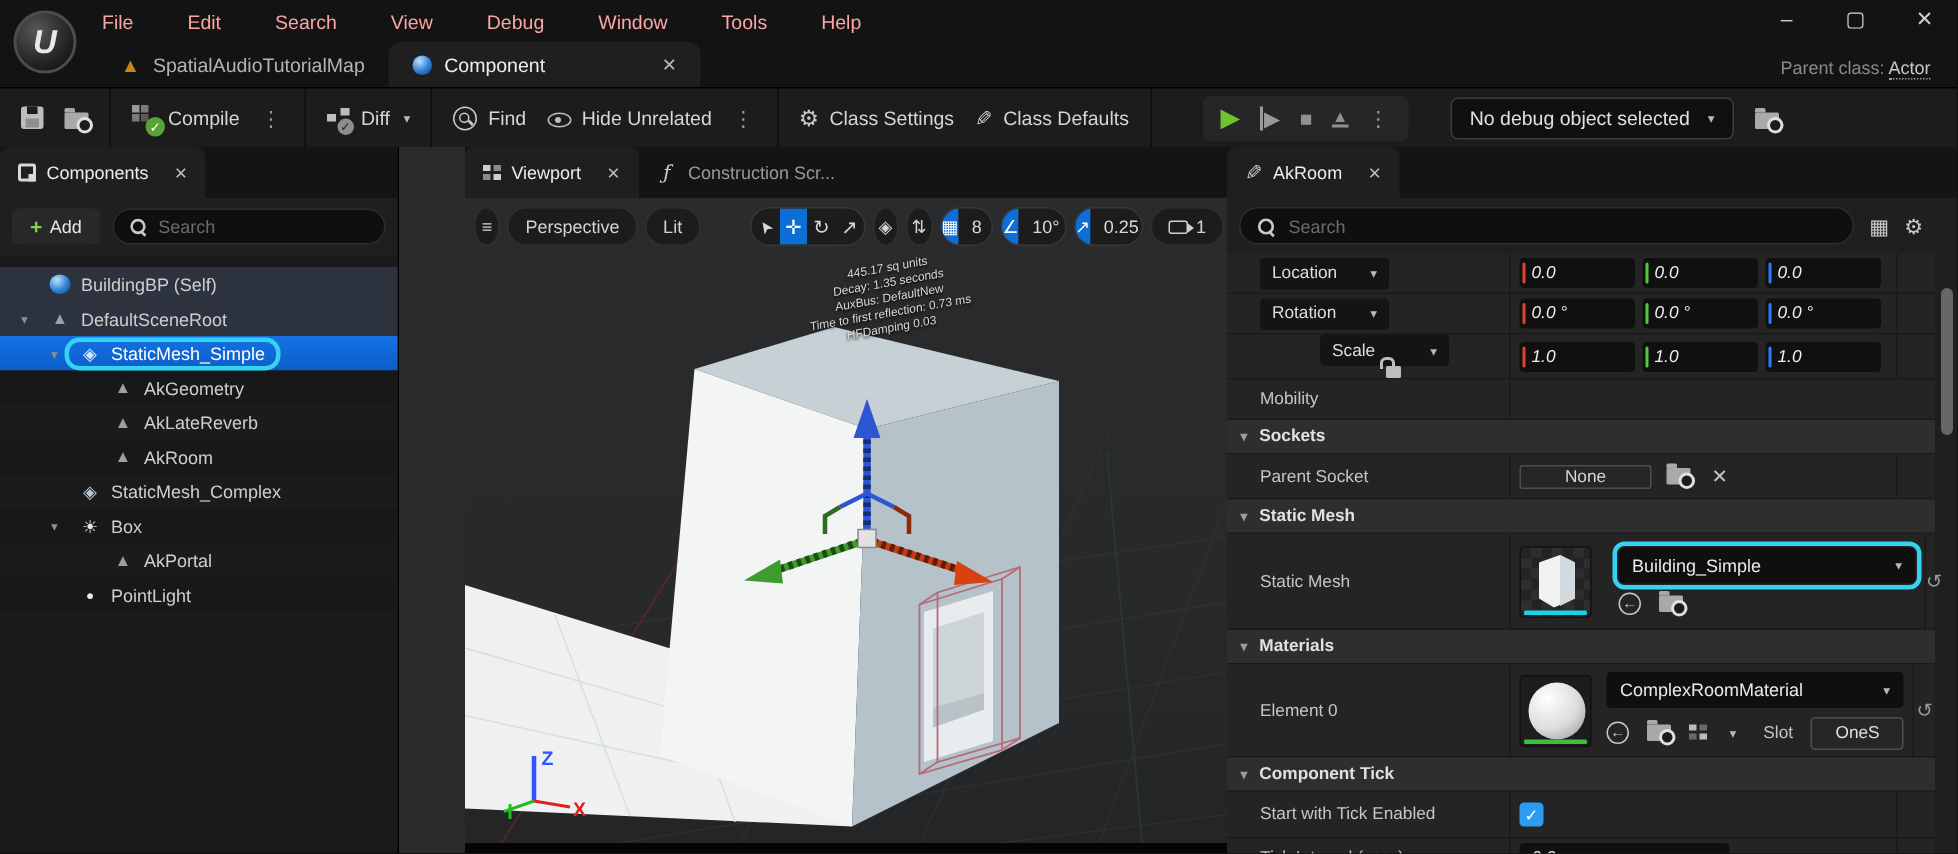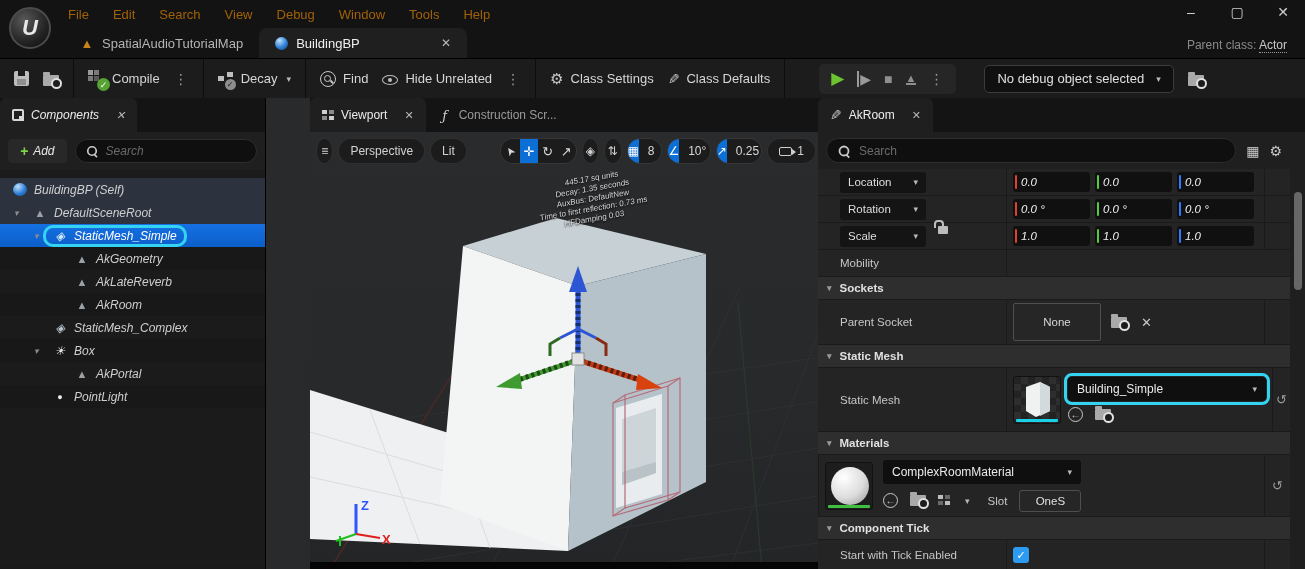--- a/index.html
+++ b/index.html
@@ -13,7 +13,7 @@
     background:radial-gradient(circle at 35% 30%, #585858, #242424 60%, #0a0a0a);
     border:2px solid #4c4c4c; color:#e8e8e8; font-weight:bold; font-size:22px;
     display:flex; align-items:center; justify-content:center; font-style:italic; z-index:5;}
-  .menubar { display:flex; gap:24px; padding-left:68px; height:28px; align-items:center; font-size:13px; color:#a16207;}
+  .menubar { display:flex; gap:36px; padding-left:68px; height:28px; align-items:center; font-size:13px; color:#fca5a5;}
   .menubar span { cursor:default; }
   .wincontrols { position:absolute; right:14px; top:4px; display:flex; gap:30px; color:#cfcfcf; font-size:14px; }
   .wincontrols span { width:16px; text-align:center; }

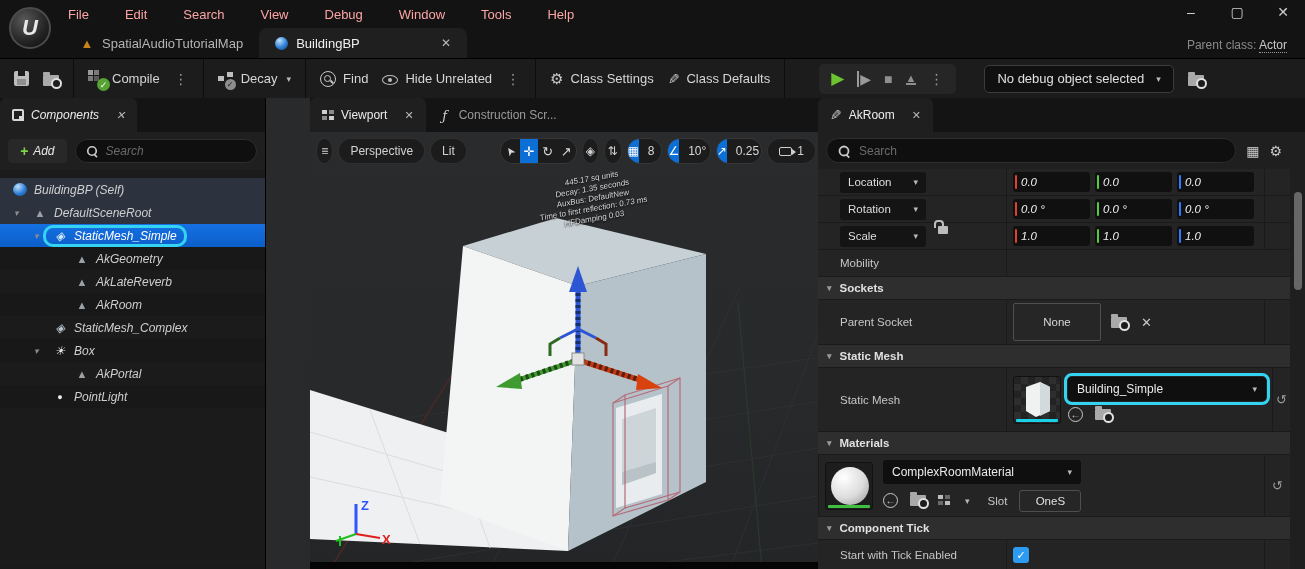--- a/index.html
+++ b/index.html
@@ -236,7 +236,7 @@
 
         <div class="doctab" data-active="true">
           <span class="tabicon" data-icon="blueprint-icon"></span>
-          <span>BuildingBP</span>
+          <span>Component</span>
           <span class="tabclose" style="">✕</span>
         </div>
       </div>

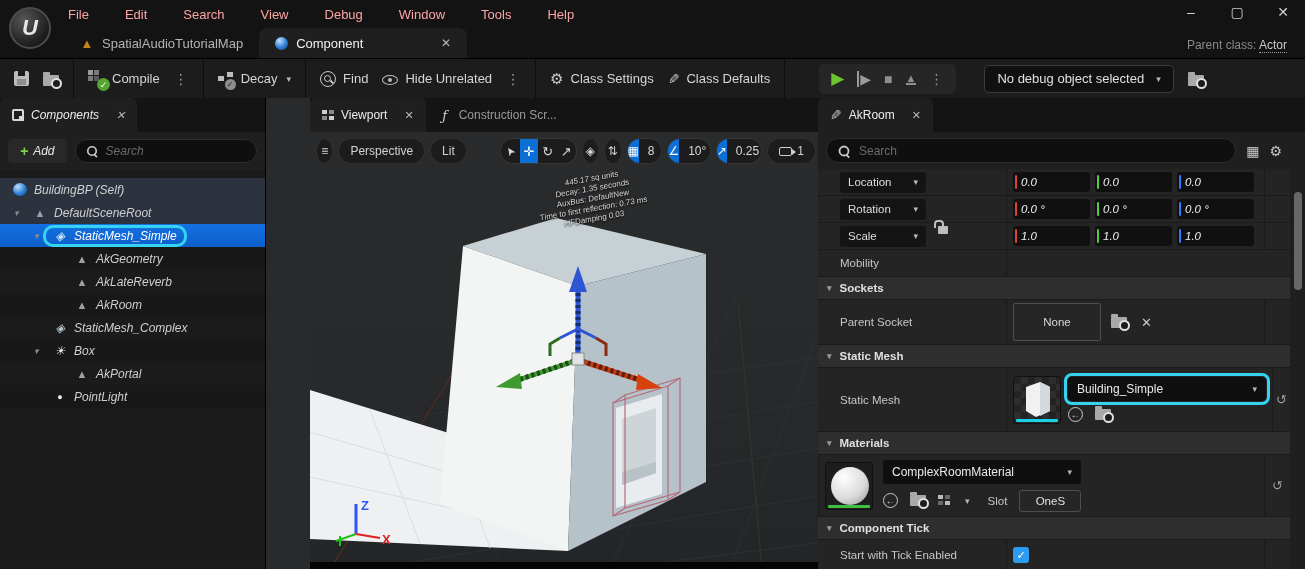--- a/index.html
+++ b/index.html
@@ -271,7 +271,7 @@
         <span class="icon-diff">
             <i>✓</i>
           </span>
-        <span>Decay</span>
+        <span>Diff</span>
         <span class="chev">▾</span>
       </span>
     </div>

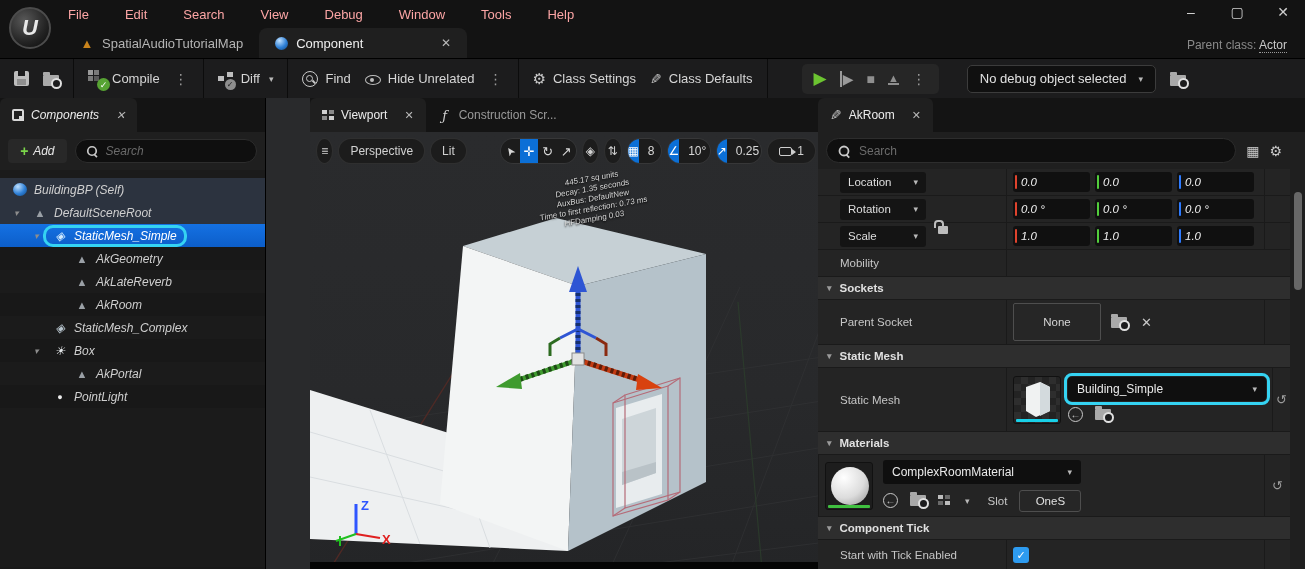--- a/index.html
+++ b/index.html
@@ -84,7 +84,7 @@
   .ptab .tabclose { margin-left:10px; font-size:11px; color:#b9b9b9; }
 
   
-  .components { width:281px; background:#191919; border-right:1px solid #000;font-style:italic; }
+  .components { width:281px; background:#191919; border-right:1px solid #000; }
   .icon-components { position:relative; width:12px; height:12px; border:2px solid #d8d8d8; border-radius:2px; }
   .icon-components::after { content:""; position:absolute; right:-2px; bottom:-2px; width:5px; height:5px; background:#d8d8d8; }
   .comp-controls { display:flex; gap:8px; padding:7px 8px; background:#1f1f1f; }

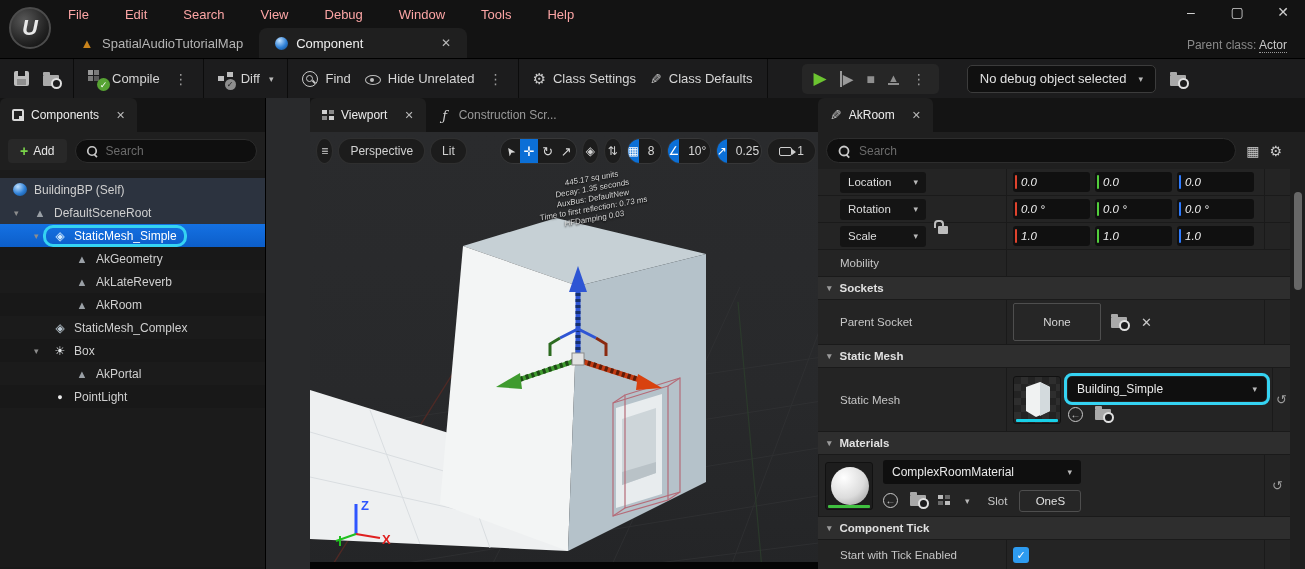--- a/index.html
+++ b/index.html
@@ -97,7 +97,7 @@
   .trow:nth-child(even):not([data-selected]):not([data-shaded]) { background:#181818; }
   .trow[data-shaded] { background:#2c333f; }
   .trow[data-selected] { background:linear-gradient(#1571e3,#0c5ec9); color:#fff; }
-  .trow[data-level="0"] { padding-left:6px; } .trow[data-level="1"] { padding-left:26px; }
+  .trow[data-level="0"] { padding-left:26px; } .trow[data-level="1"] { padding-left:26px; }
   .trow[data-level="2"] { padding-left:46px; } .trow[data-level="3"] { padding-left:68px; }
   .tree-arrow { width:12px; font-size:9px; color:#8d8d8d; visibility:hidden; margin-left:-12px; }
   .tree-arrow[data-on] { visibility:visible; }

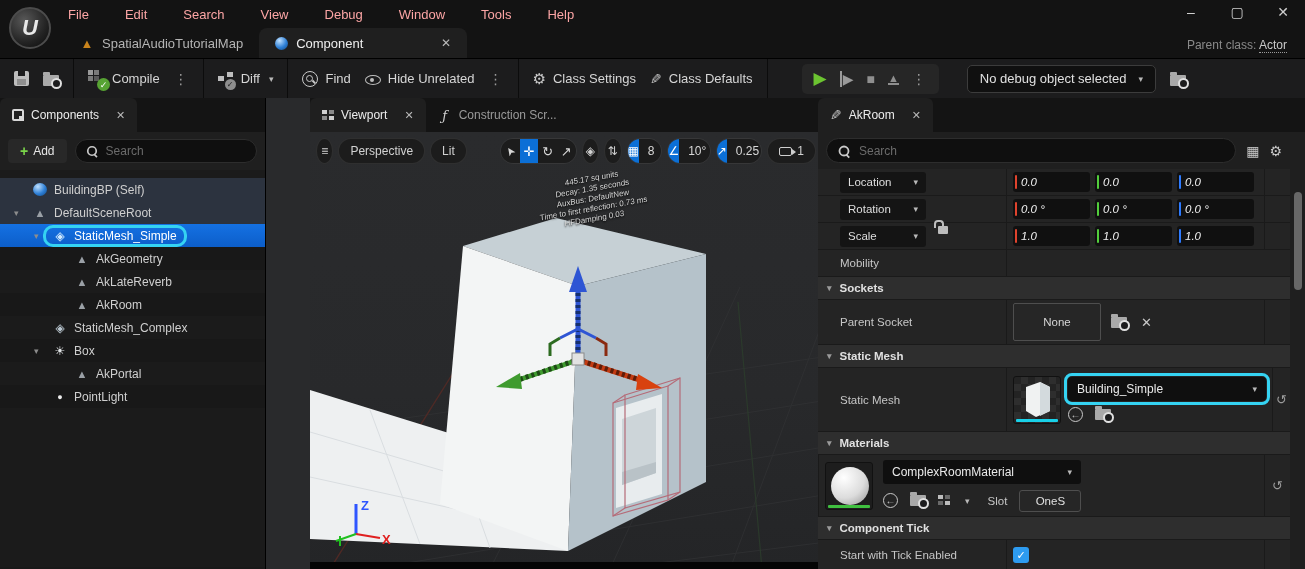--- a/index.html
+++ b/index.html
@@ -602,7 +602,7 @@
         </div>
 
         <div class="prow">
-          <div class="plabel" style="display:flex;align-items:flex-start;">
+          <div class="plabel" style="display:flex;align-items:center;flex-direction:column;">
             <span class="axis-dd">
               <span>Scale</span>
               <span class="chev">▾</span>

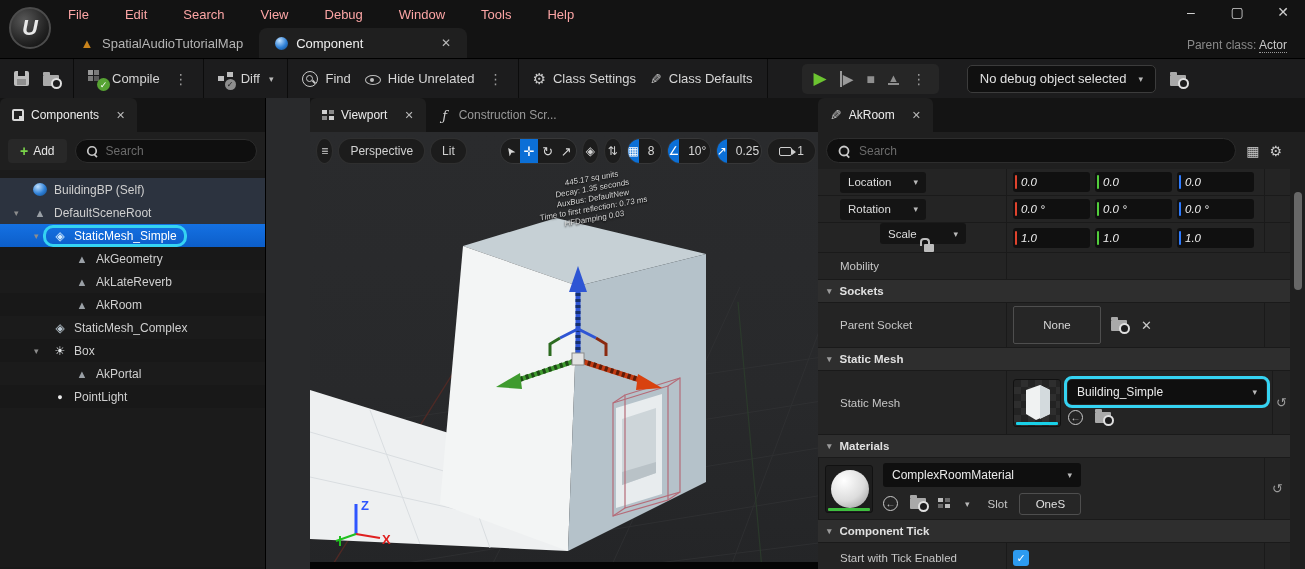--- a/index.html
+++ b/index.html
@@ -169,7 +169,7 @@
   .mobility { display:flex; background:#101010; border-radius:4px; overflow:hidden; }
   .mob-opt { padding:4px 13px; font-size:11.5px; color:#d2d2d2; }
   .mob-opt[data-selected] { background:#4a4a4a; border:1px solid #9a9a9a; border-radius:4px; color:#fff; }
-  .nonebox { width:88px; height:38px; background:#262626; border:1px solid #4e4e4e; border-radius:2px;
+  .nonebox { width:88px; height:16px; background:#262626; border:1px solid #4e4e4e; border-radius:2px;
     display:flex; align-items:center; justify-content:center; font-size:11.5px; color:#d6d6d6; }
   .icon-x { color:#c9c9c9; font-size:13px; margin-left:4px; }
   .thumb { width:48px; height:48px; border-radius:3px; position:relative; flex-shrink:0;

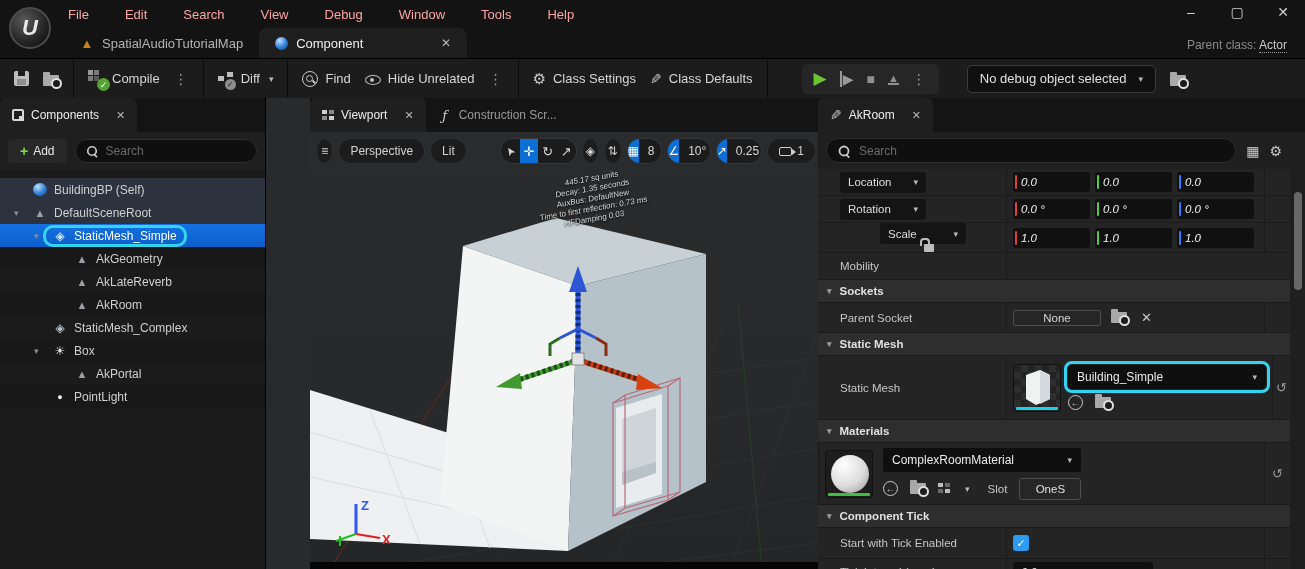--- a/index.html
+++ b/index.html
@@ -644,7 +644,7 @@
           <div class="plabel">
               <span>Static Mesh</span>
             </div>
-          <div class="pvalue" style="gap:7px">
+          <div class="pvalue" style="gap:18px">
             <span class="thumb">
               <svg width="46" height="44" viewBox="0 0 46 44">
                 <polygon points="12,10 26,5 36,10 36,34 22,40 12,34" fill="#f0f2f2"></polygon>

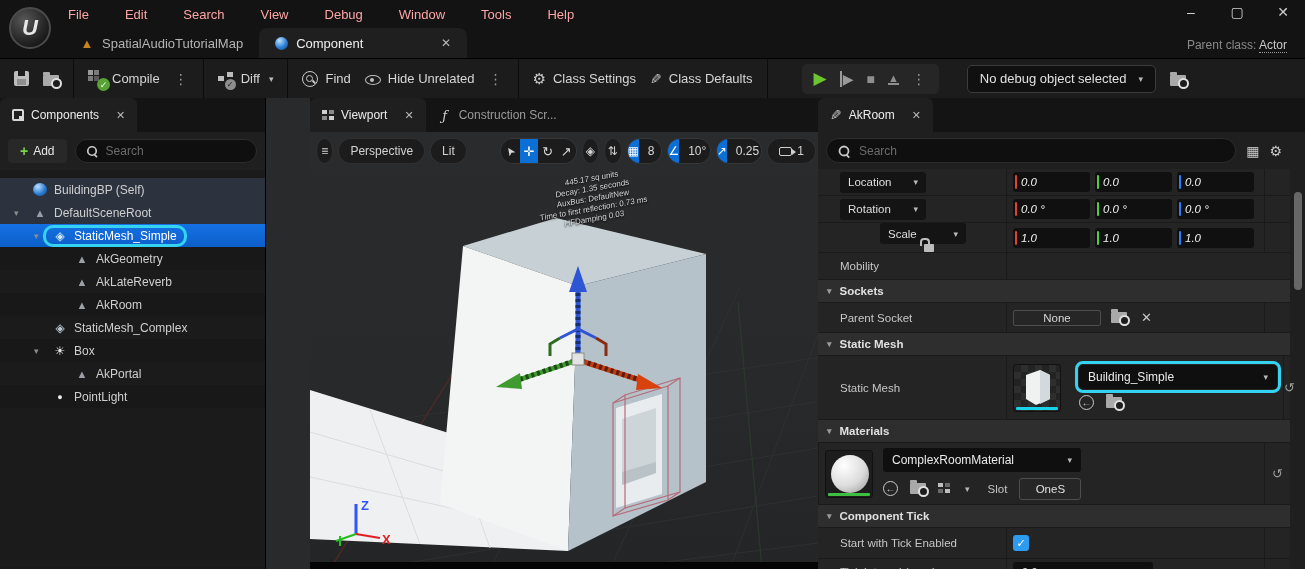--- a/index.html
+++ b/index.html
@@ -673,6 +673,9 @@
           <span>Materials</span>
         </div>
         <div class="prow tallrow" style="min-height:62px">
+          <div class="plabel">
+              <span>Element 0</span>
+            </div>
           <div class="pvalue" style="gap:10px">
             <span class="thumb sphere">
               <span class="underline" style="background:#3fbf3f"></span>

